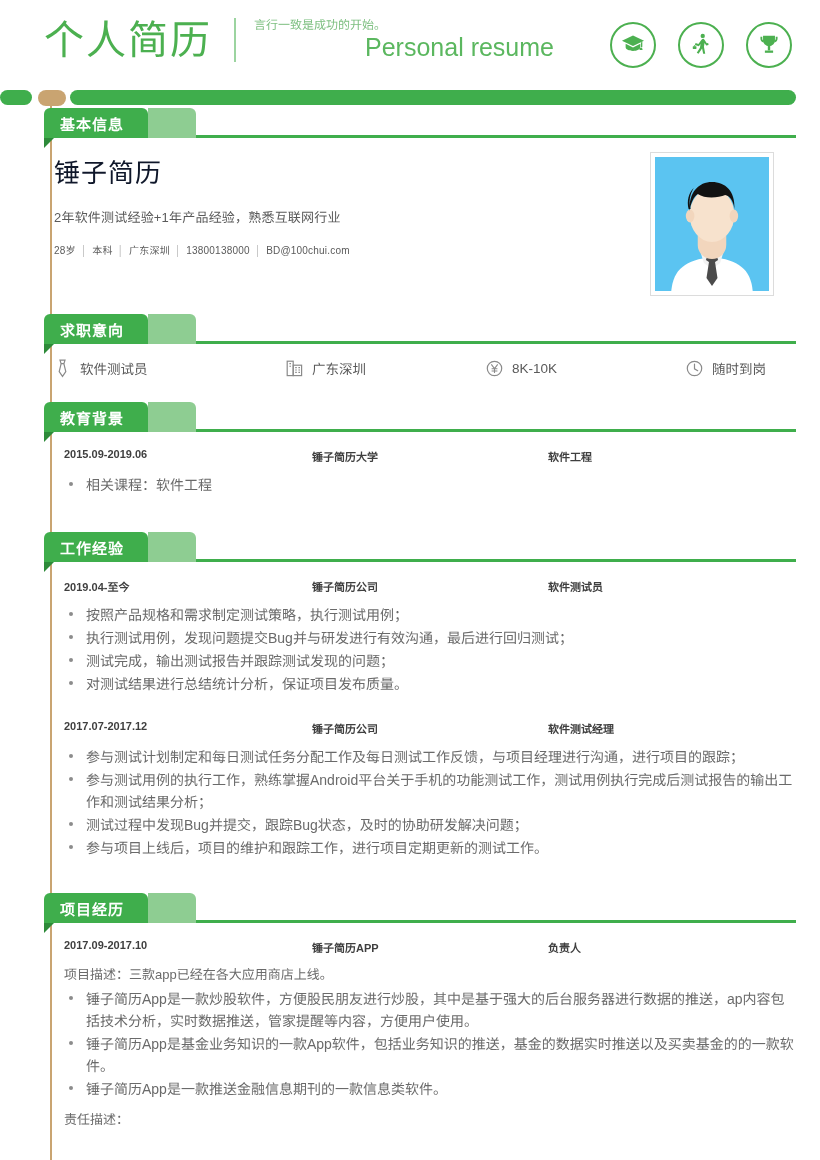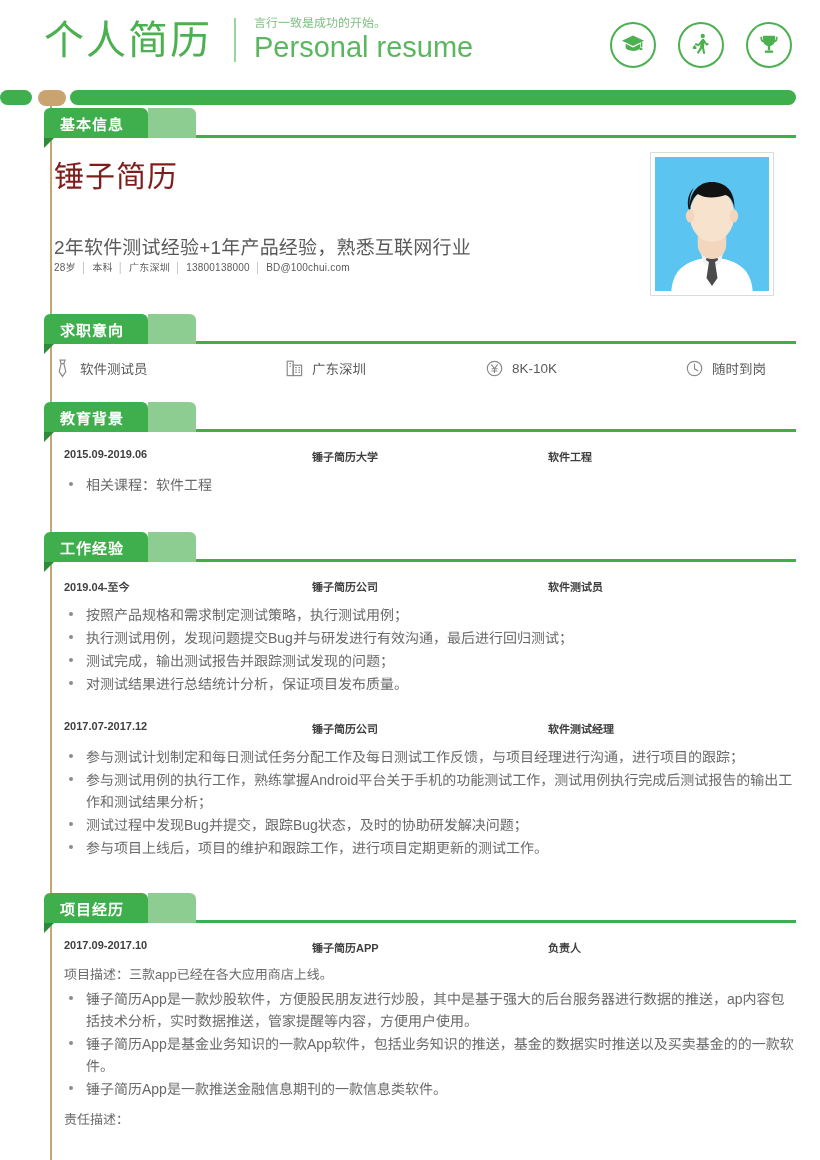--- a/index.html
+++ b/index.html
@@ -57,11 +57,12 @@
     white-space: nowrap;
   }
   .brand-sub-en {
-    font-size: 29px;
+    font-size: 25px;
     color: #5bb75f;
     line-height: 1.15;
     white-space: nowrap;
     letter-spacing: 0px;
+    text-align: right;
   }
   .header-icons {
     position: absolute;

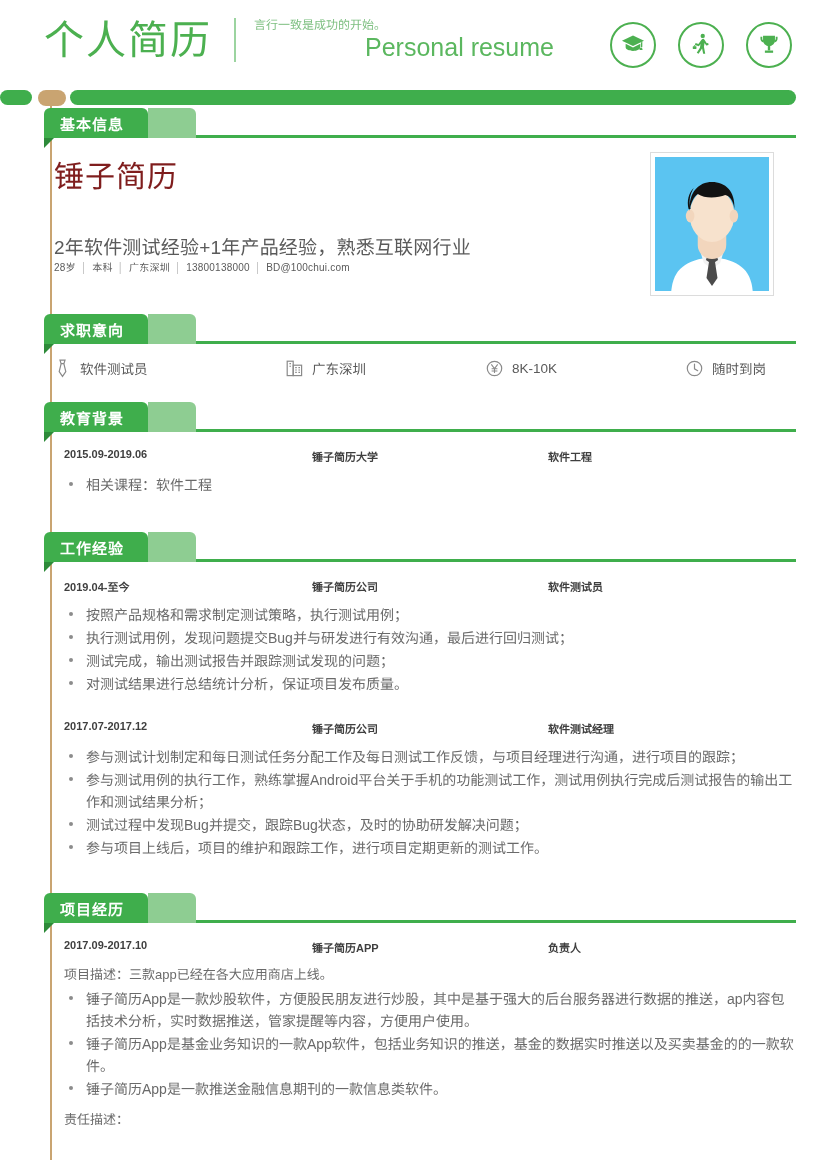--- a/index.html
+++ b/index.html
@@ -205,9 +205,9 @@
   }
   .basic-left { padding-left: 10px; }
   .person-name {
-    font-size: 30px;
-    color: #7f1d1d;
-    margin: 0 0 36px 0;
+    font-size: 26px;
+    color: #0f172a;
+    margin: 0 0 18px 0;
     font-weight: 400;
     letter-spacing: 1px;
   }

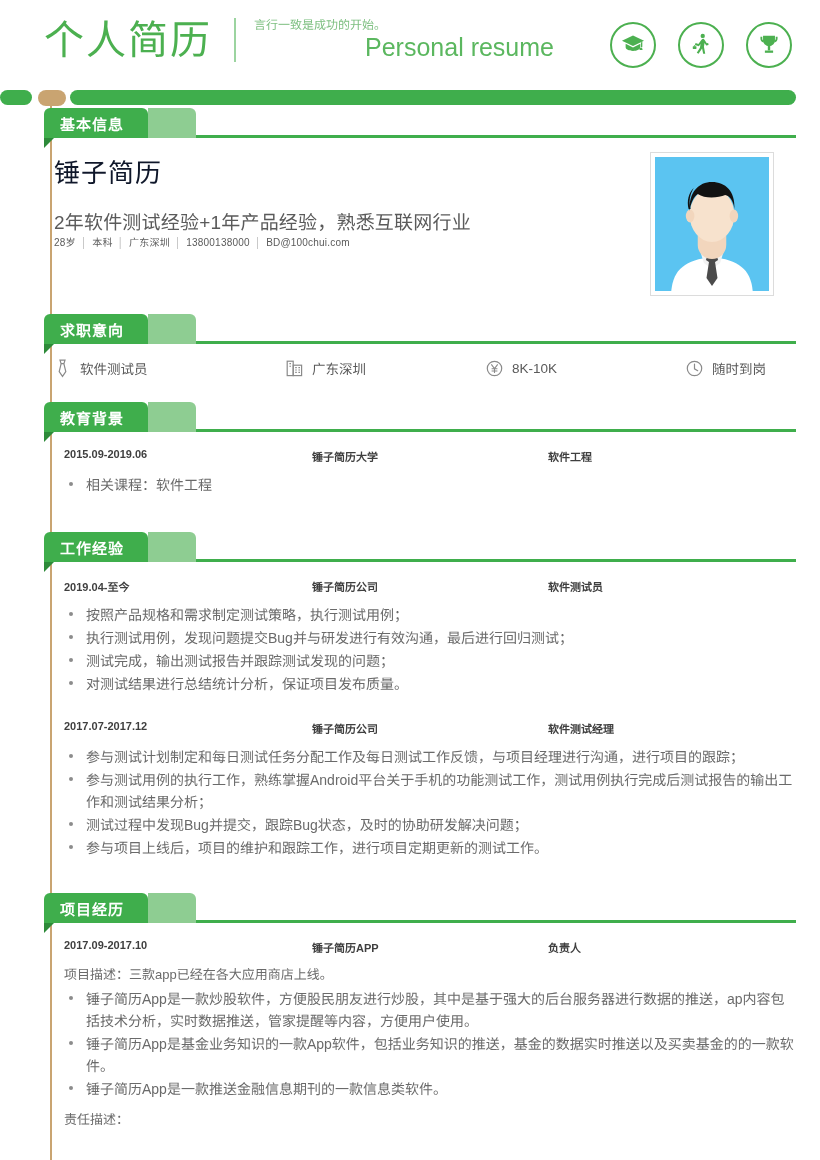--- a/index.html
+++ b/index.html
@@ -212,8 +212,9 @@
     letter-spacing: 1px;
   }
   .person-tag {
-    font-size: 19px;
+    font-size: 13px;
     color: #5a5a5a;
+    margin-bottom: 16px;
     letter-spacing: 0.2px;
   }
   .person-meta {

